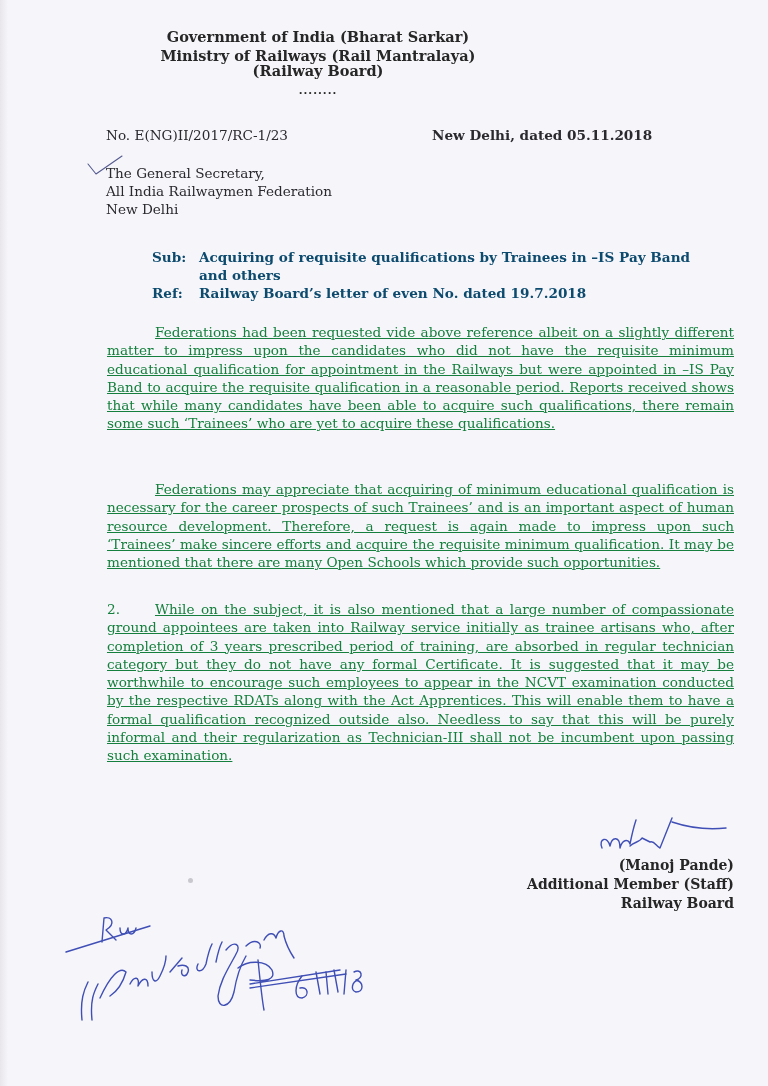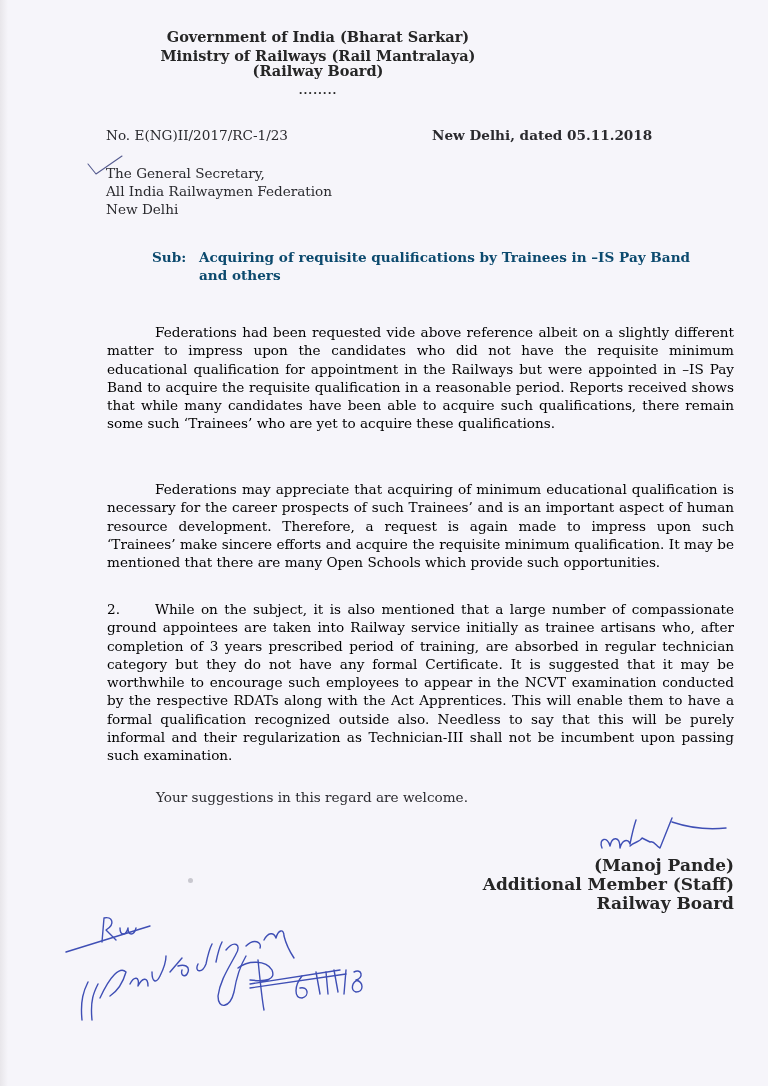--- a/index.html
+++ b/index.html
@@ -53,6 +53,7 @@
   <div class="sub" style="top:248px;">
     <div><span class="lbl">Sub:</span><span>Acquiring of requisite qualifications by Trainees in –IS Pay Band</span></div>
     <div class="cont">and others</div>
+    <div><span class="lbl">Ref:</span><span>Railway Board’s letter of even No. dated 19.7.2018</span></div>
   </div>
 
   <div class="para" style="top:323px;">Federations had been requested vide above reference albeit on a slightly different matter to impress upon the candidates who did not have the requisite minimum educational qualification for appointment in the Railways but were appointed in –IS Pay Band to acquire the requisite qualification in a reasonable period. Reports received shows that while many candidates have been able to acquire such qualifications, there remain some such ‘Trainees’ who are yet to acquire these qualifications.</div>

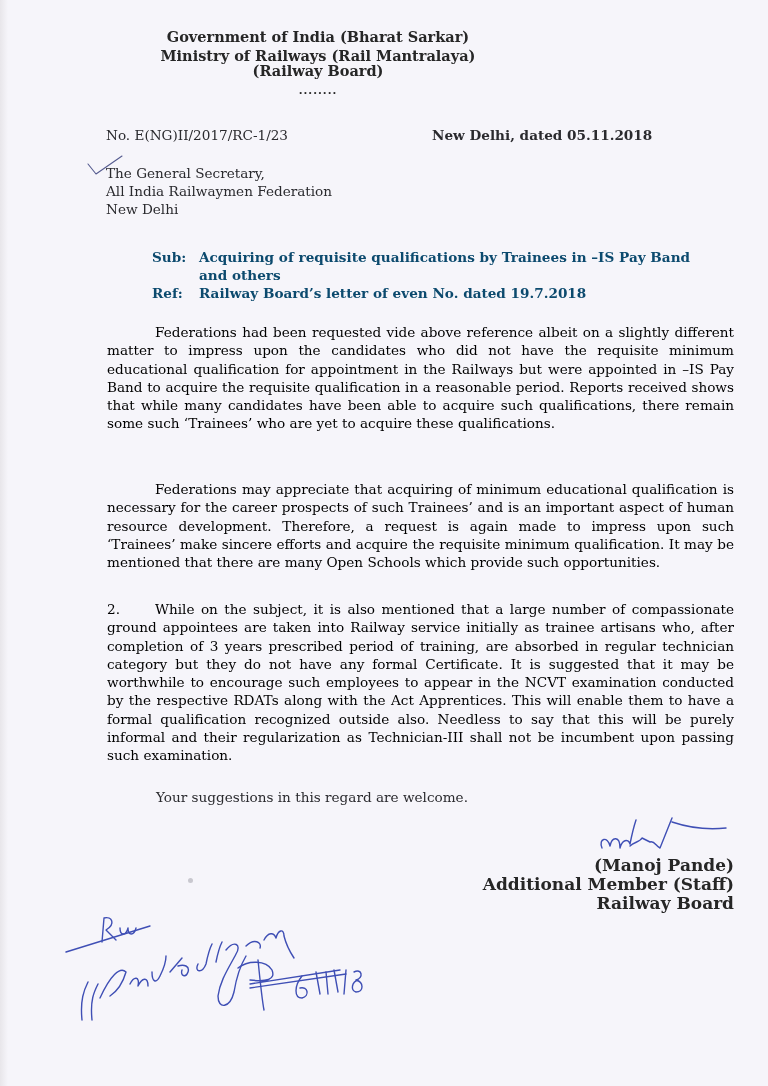--- a/index.html
+++ b/index.html
@@ -17,7 +17,7 @@
   .para {
     position: absolute; left: 107px; width: 627px;
     font-size: 13.6px; line-height: 18.3px; text-align: justify;
-    text-indent: 48px; color: #000000;
+    text-indent: 48px; color: #15803d; text-decoration: underline;
   }
   .para.num { text-indent: 0; }
   .para .lead { display: inline-block; width: 48px; }

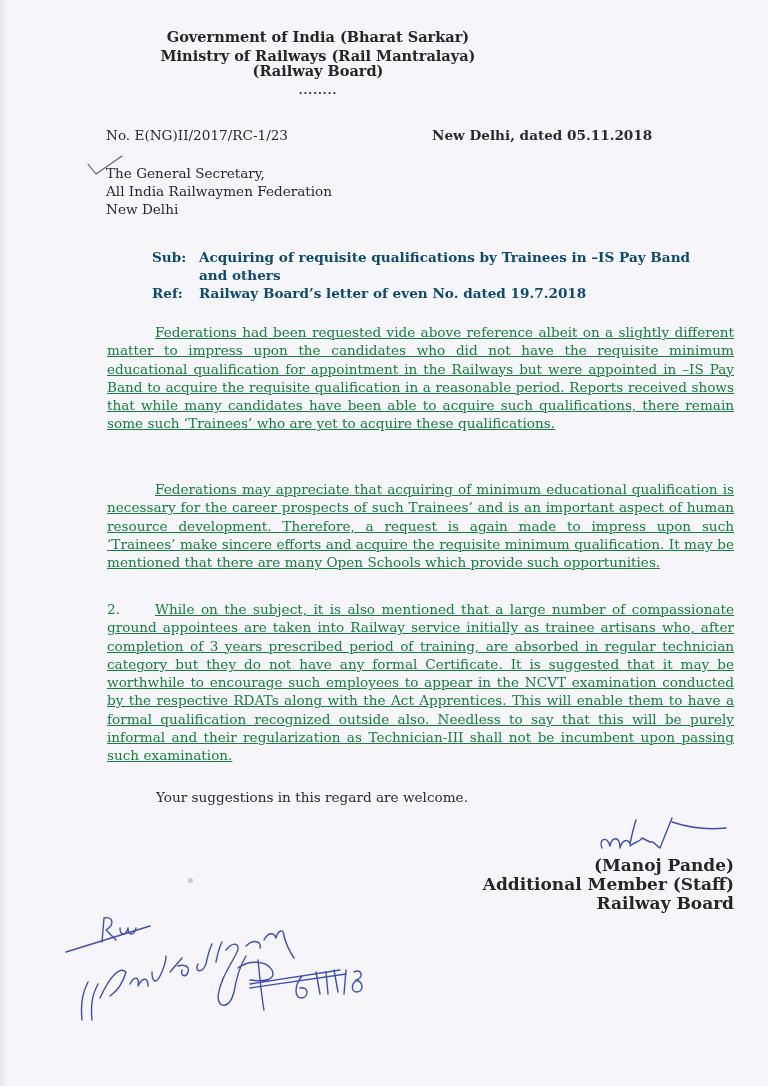--- a/index.html
+++ b/index.html
@@ -59,7 +59,6 @@
   <div class="para" style="top:323px;">Federations had been requested vide above reference albeit on a slightly different matter to impress upon the candidates who did not have the requisite minimum educational qualification for appointment in the Railways but were appointed in –IS Pay Band to acquire the requisite qualification in a reasonable period. Reports received shows that while many candidates have been able to acquire such qualifications, there remain some such ‘Trainees’ who are yet to acquire these qualifications.</div>
   <div class="para" style="top:480px;">Federations may appreciate that acquiring of minimum educational qualification is necessary for the career prospects of such Trainees’ and is an important aspect of human resource development.  Therefore, a request is again made to impress upon such ‘Trainees’ make sincere efforts and acquire the requisite minimum qualification.  It may be mentioned that there are many Open Schools which provide such opportunities.</div>
   <div class="para num" style="top:600px;"><span class="lead">2.</span><span>While on the subject, it is also mentioned that a large number of compassionate ground appointees are taken into Railway service initially as trainee artisans who, after completion of 3 years prescribed period of training, are absorbed in regular technician category but they do not have any formal Certificate.  It is suggested that it may be worthwhile to encourage such employees to appear in the NCVT examination conducted by the respective RDATs along with the Act Apprentices. This will enable them to have a formal qualification recognized outside also.  Needless to say that this will be purely informal and their regularization as Technician-III shall not be incumbent upon passing such examination.</span></div>
-  <div class="abs txt" style="left:156px; top:789px;">Your suggestions in this regard are welcome.</div>
 
   <svg class="abs" style="left:590px; top:808px;" width="150" height="50">
     <path class="ink" d="M12 40 C8 30 18 28 20 38 C22 28 30 28 30 40 C32 32 38 30 40 36 C42 26 44 18 46 12 M40 38 C44 34 50 34 52 30 L60 34 C64 32 66 38 70 40 C74 30 78 20 82 10 M82 14 C100 20 118 22 136 20"></path>

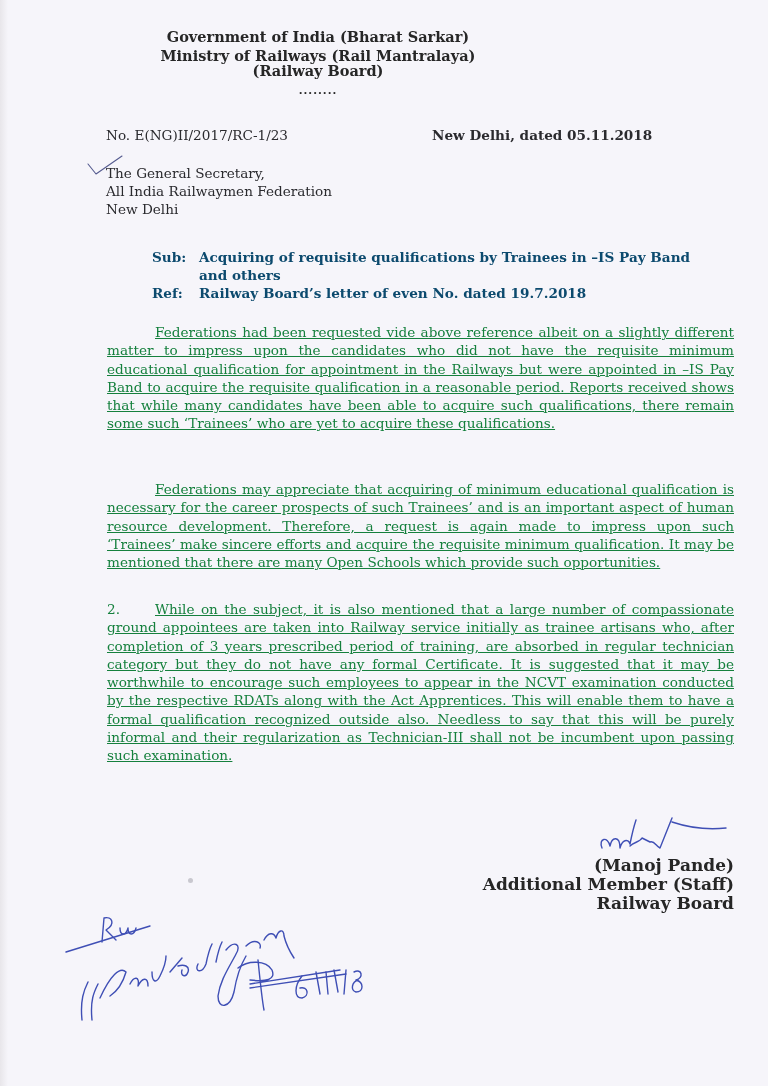--- a/index.html
+++ b/index.html
@@ -24,7 +24,7 @@
   .sub { position: absolute; left: 152px; font-weight: bold; font-size: 13.6px; line-height: 18px; color: #0c4a6e; }
   .sub .lbl { display: inline-block; width: 47px; }
   .sub .cont { padding-left: 47px; }
-  .sig-blk { position: absolute; right: 34px; text-align: right; font-weight: bold; font-size: 17px; line-height: 19px; color: #262626; }
+  .sig-blk { position: absolute; right: 34px; text-align: right; font-weight: bold; font-size: 14px; line-height: 19px; color: #262626; }
   .ink { stroke: #3f4fb5; fill: none; stroke-width: 1.4; stroke-linecap: round; stroke-linejoin: round; }
   .corner { position: absolute; left: 0; top: 0; width: 8px; height: 1086px; background: linear-gradient(to right, #e8e6ea, #f6f5fa); }
 </style>

